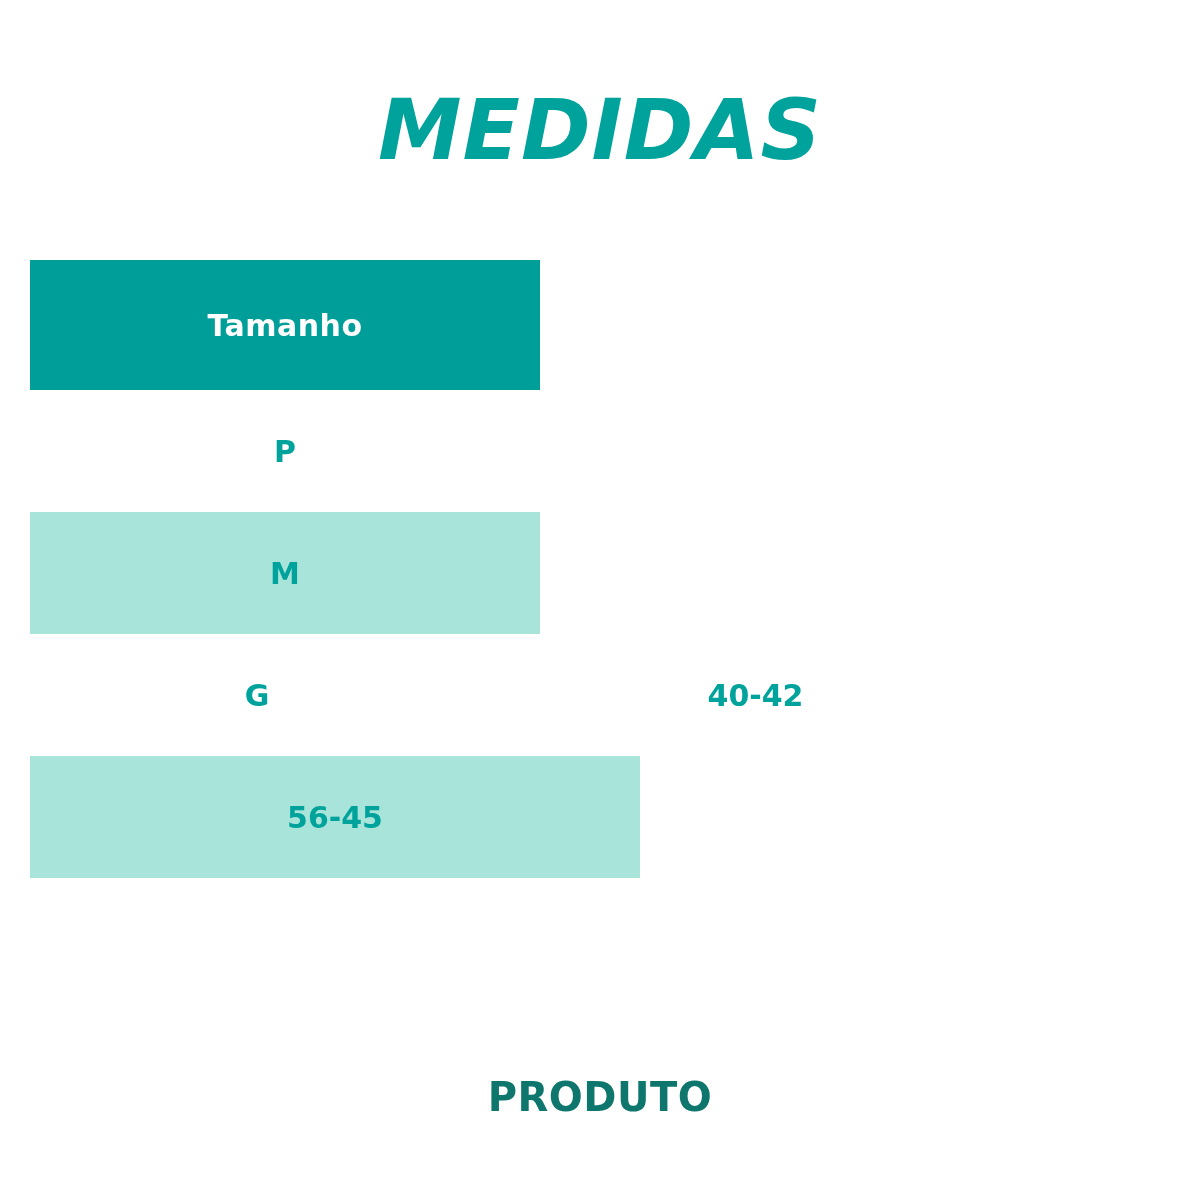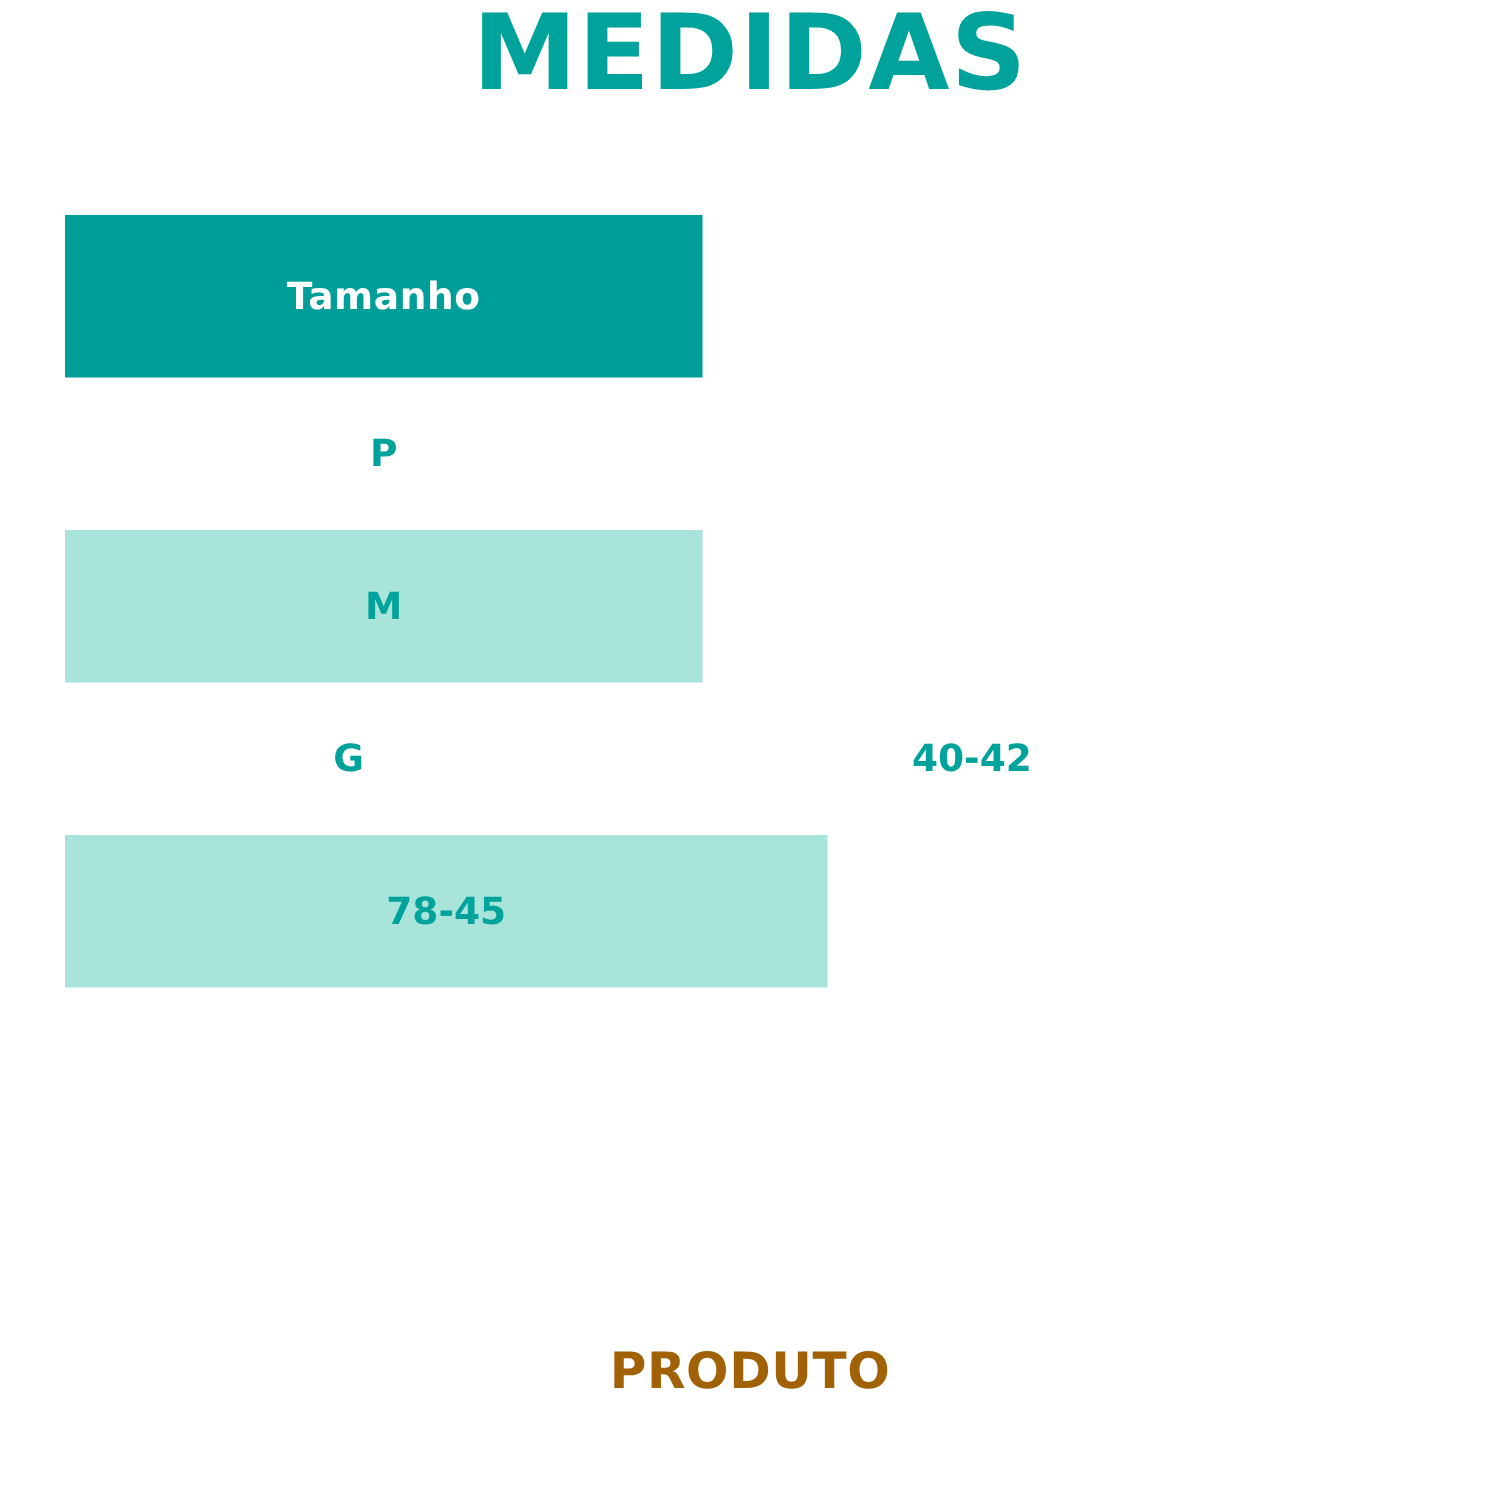--- a/index.html
+++ b/index.html
@@ -27,6 +27,8 @@
     letter-spacing: 1px;
     line-height: 1;
     margin: 0;
+    padding-top: 88px;
+    font-style: italic;
   }
   .table {
     margin-top: 88px;

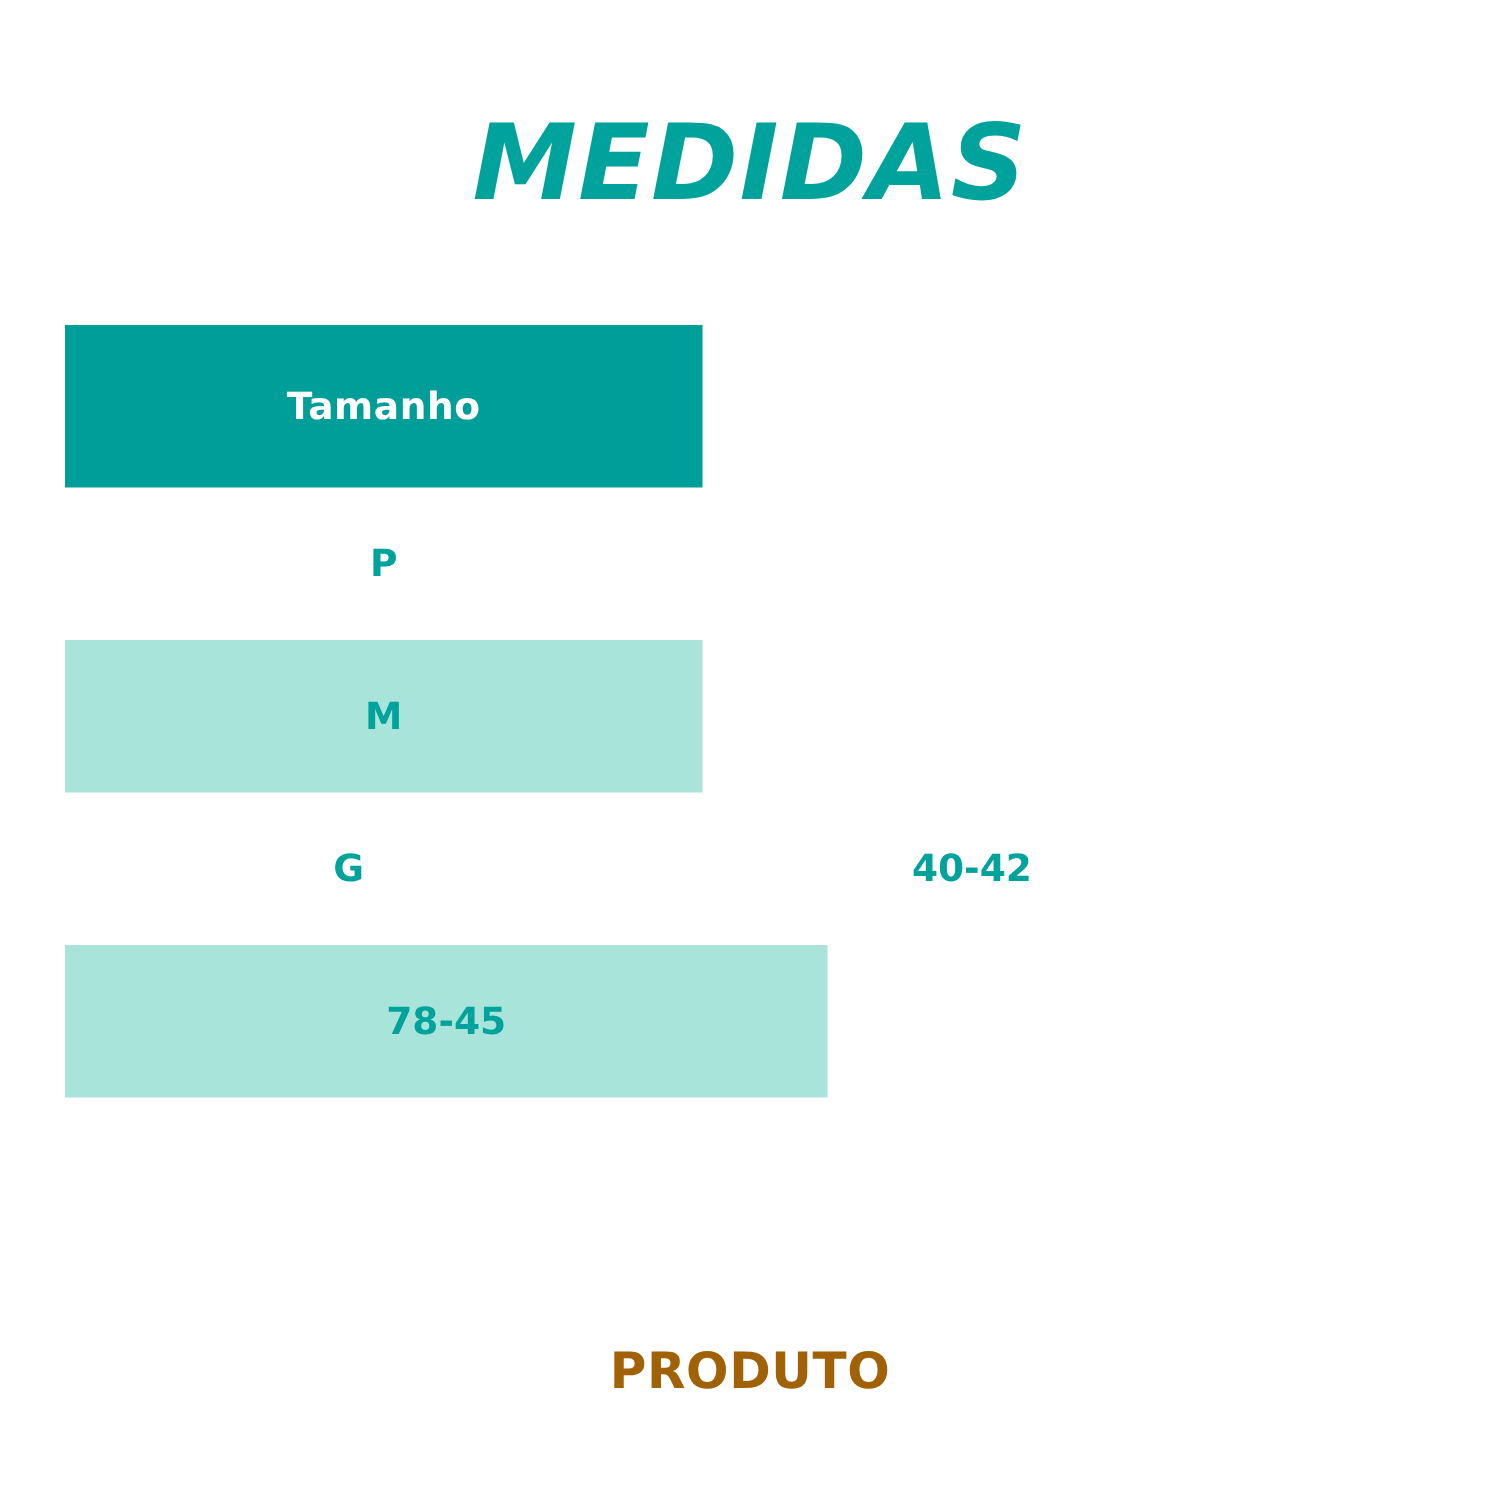--- a/index.html
+++ b/index.html
@@ -35,7 +35,6 @@
     padding: 0 30px;
     box-sizing: border-box;
     width: 1057px;
-    margin-left: 22px;
   }
   .row {
     display: flex;

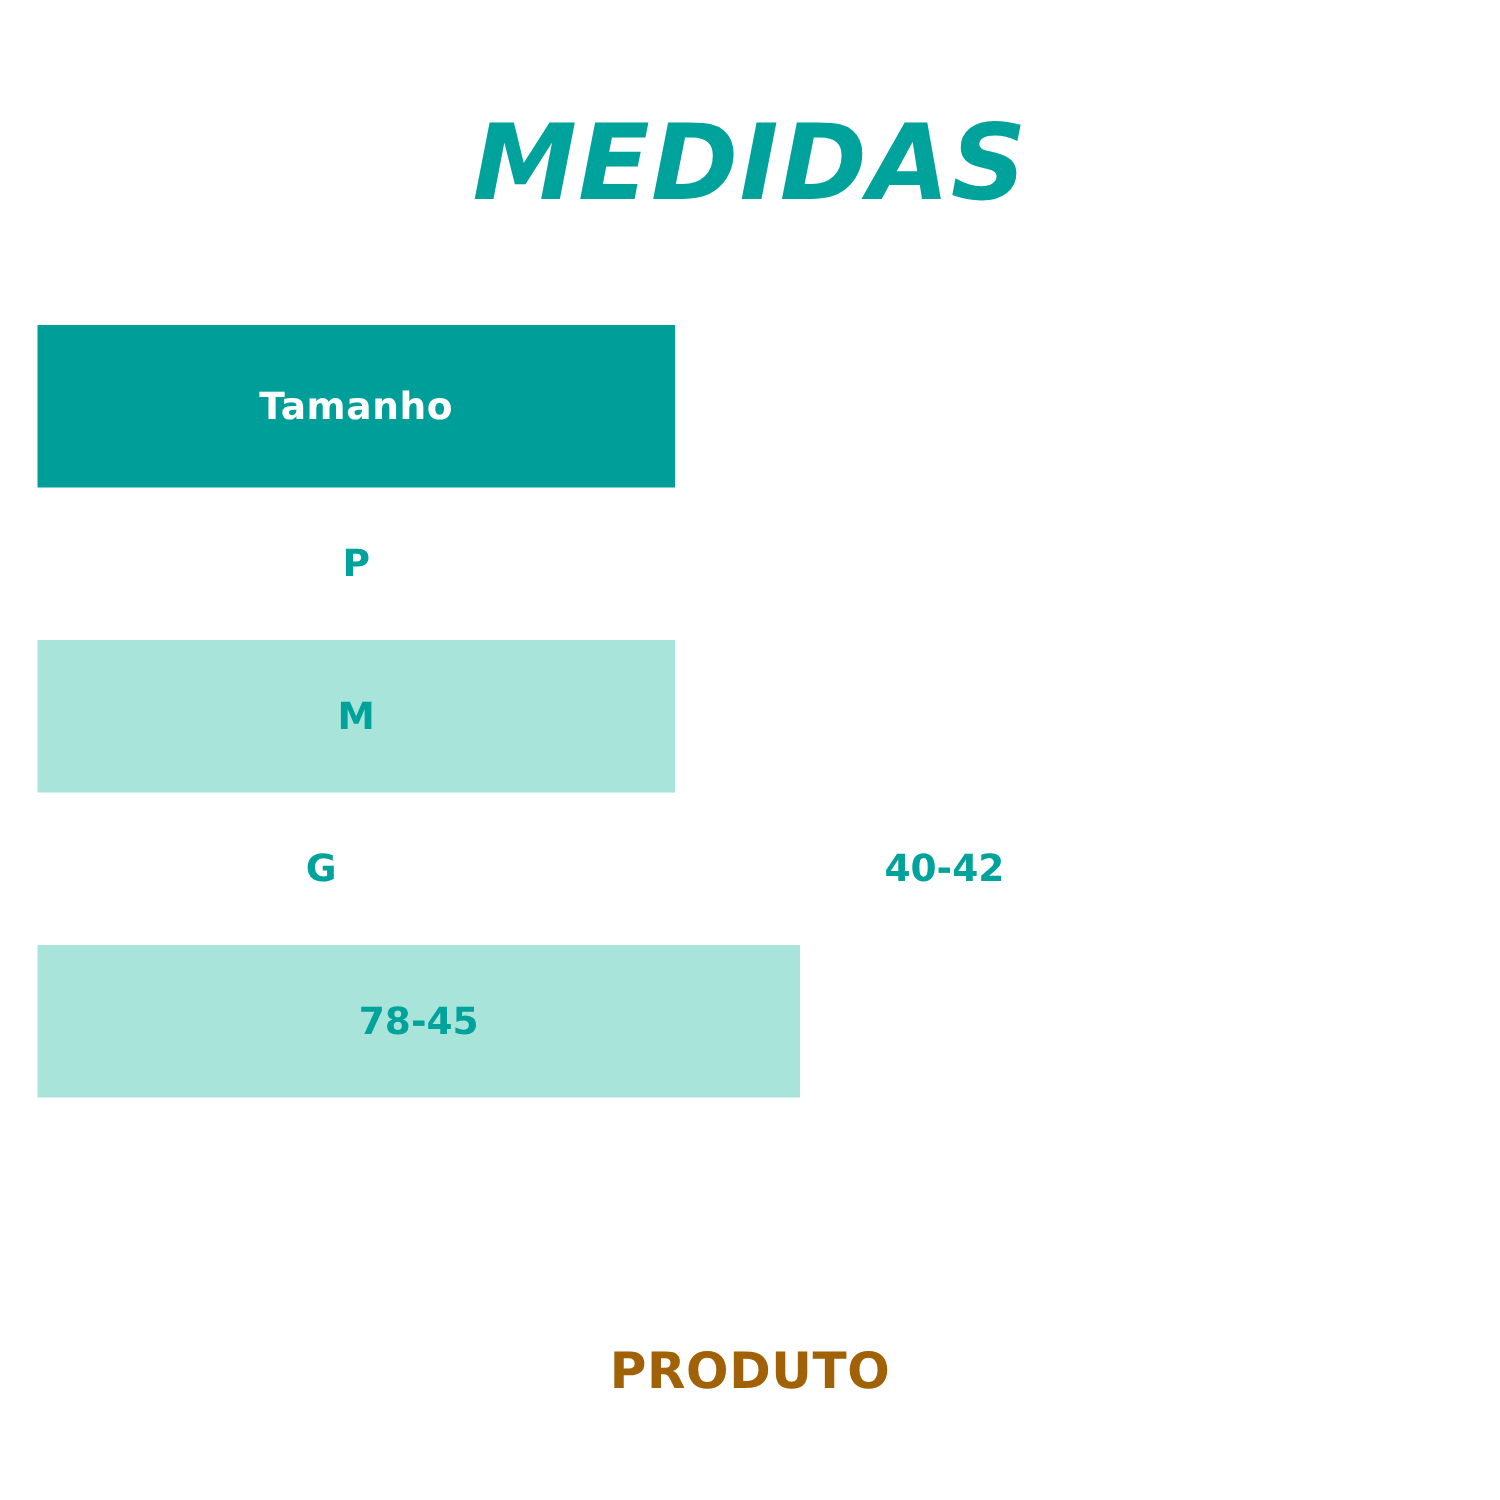--- a/index.html
+++ b/index.html
@@ -120,7 +120,7 @@
     </div>
 
     <div class="row alt">
-      <div class="cell measure">78-45</div>
+      <div class="cell measure">56-45</div>
     </div>
 
   </div>

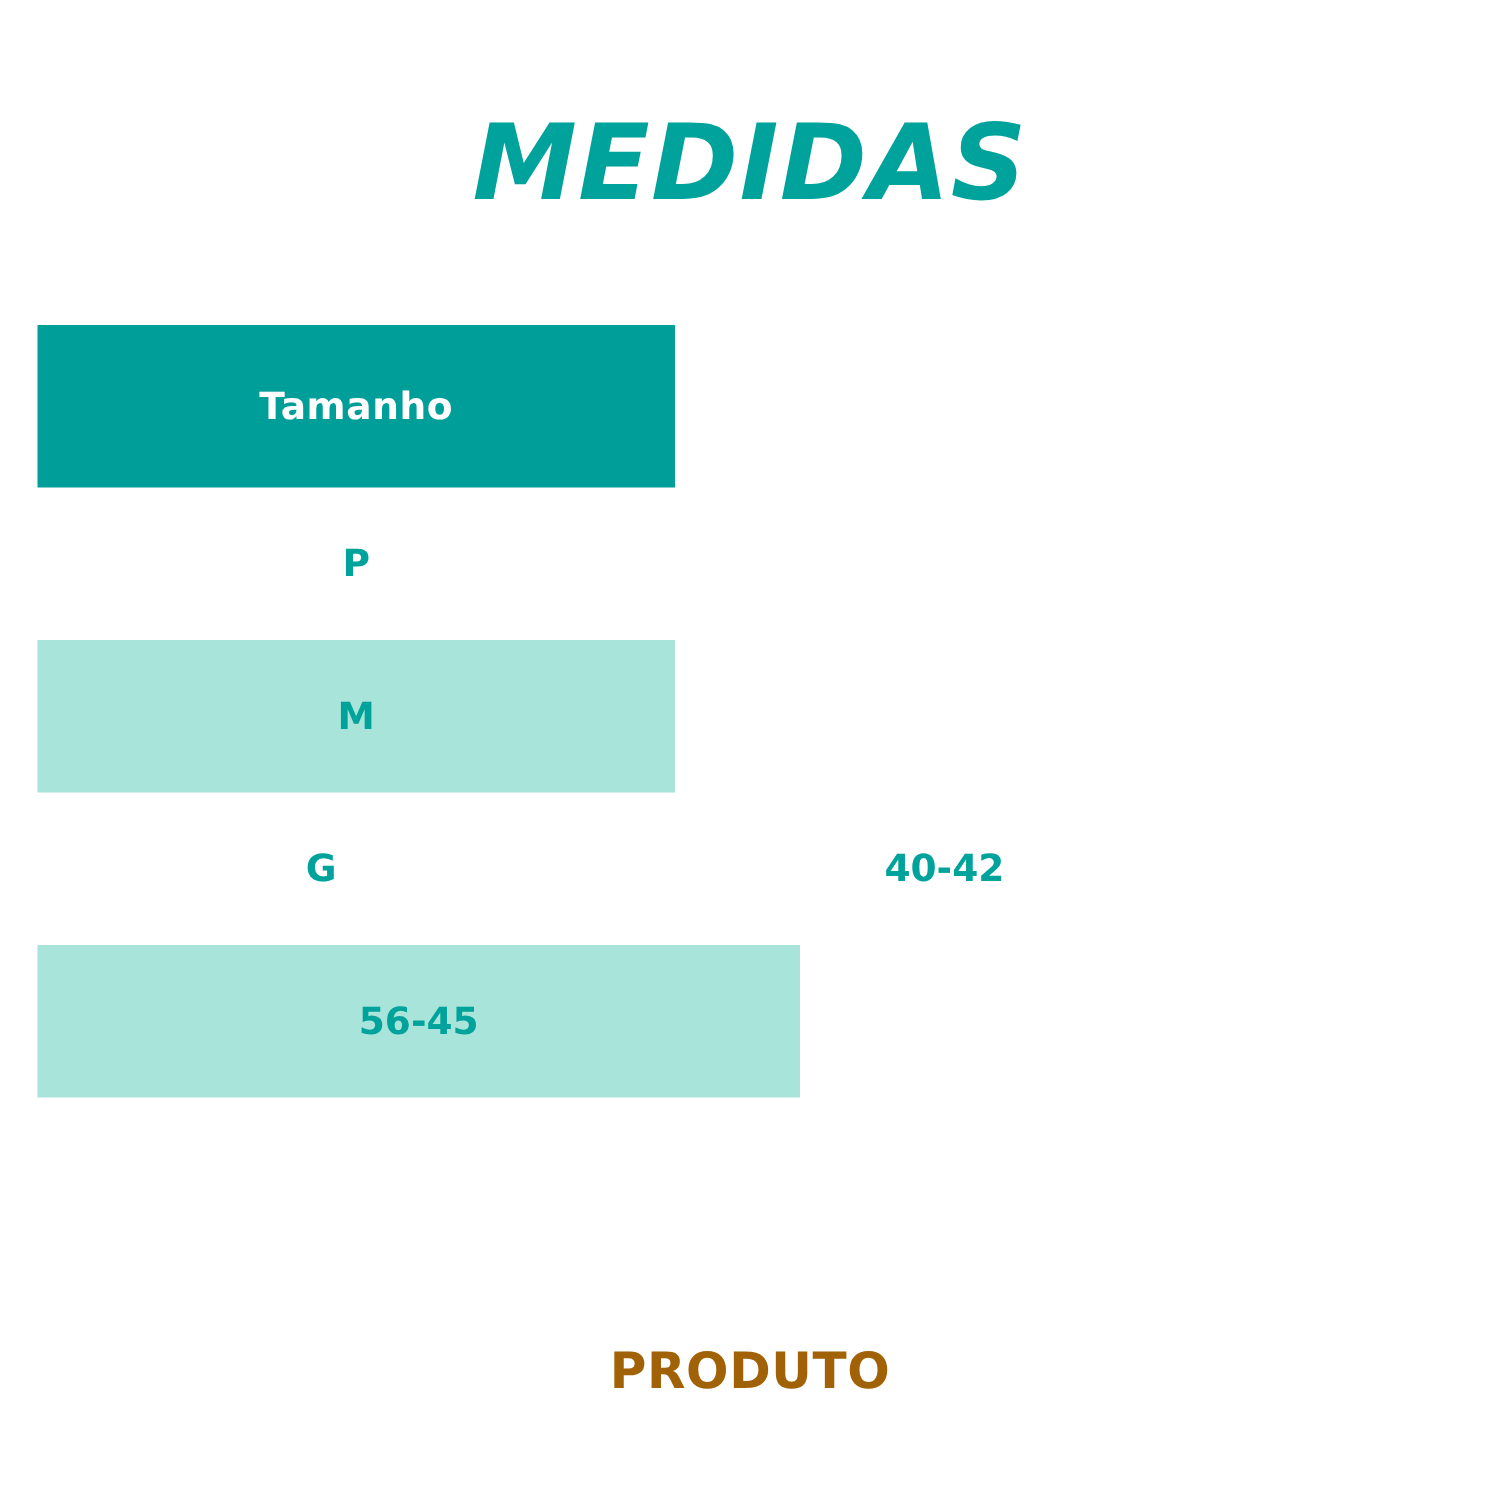--- a/index.html
+++ b/index.html
@@ -83,7 +83,7 @@
     right: 0;
     bottom: 78px;
     text-align: center;
-    color: #a16207;
+    color: #0f766e;
     font-size: 40px;
     font-weight: 800;
     line-height: 1.25;

